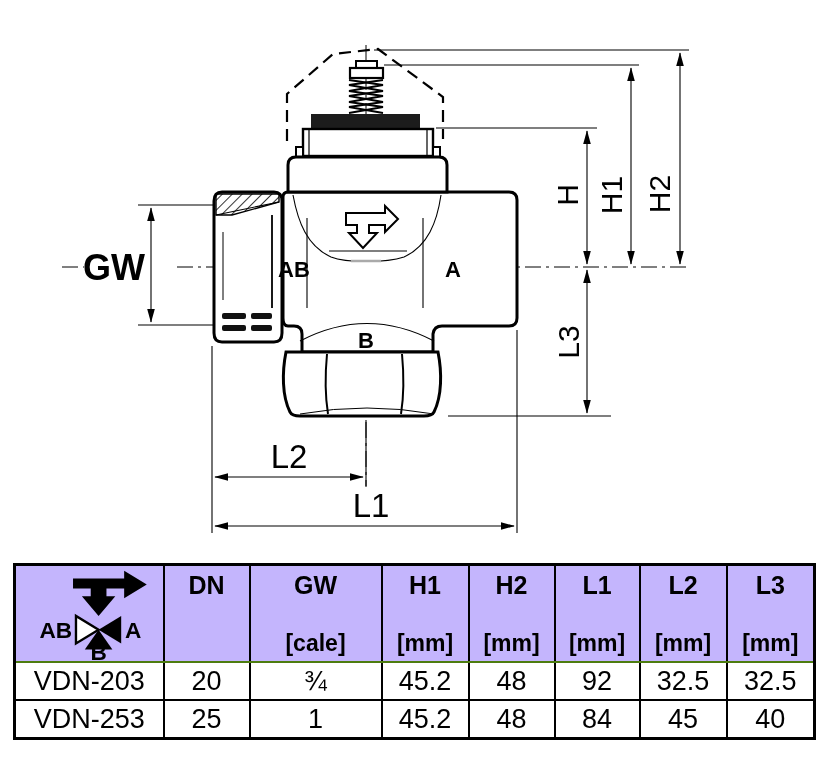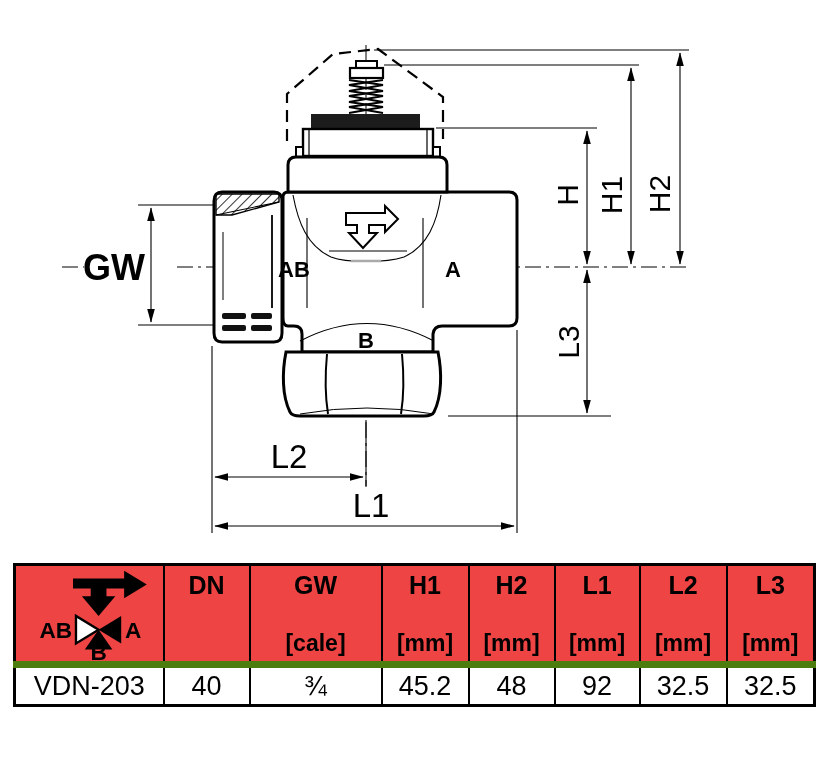--- a/index.html
+++ b/index.html
@@ -15,7 +15,7 @@
               border:3px solid #000;background:#fff;}
   .spec-table th,.spec-table td{border:2px solid #000;text-align:center;
               padding:0;overflow:hidden;vertical-align:middle;}
-  .spec-table thead th{background:#ef4444;border-bottom:7px solid #4d7c0f;height:95px;}
+  .spec-table thead th{background:#c4b5fd;border-bottom:2px solid #4d7c0f;height:95px;}
   .hcell{display:flex;flex-direction:column;justify-content:space-between;
          height:84px;padding:5px 0 4px;}
   .hcell .lab{font-size:25px;font-weight:bold;line-height:26px;}

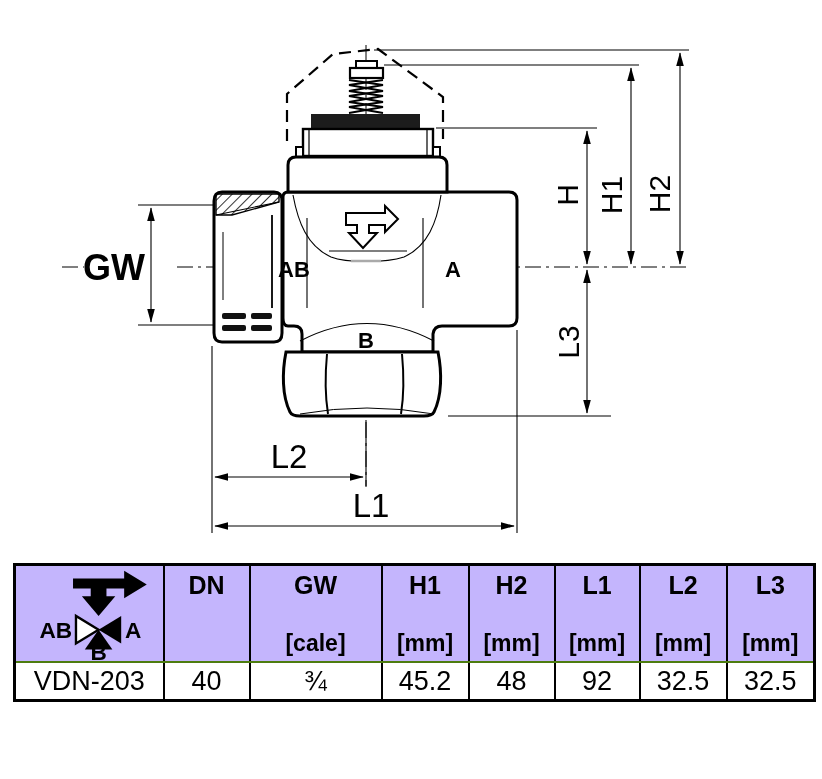--- a/index.html
+++ b/index.html
@@ -203,7 +203,7 @@
     <tbody>
       <tr>
         <td>VDN-203</td>
-        <td>40</td>
+        <td>20</td>
         <td>¾</td>
         <td>45.2</td>
         <td>48</td>

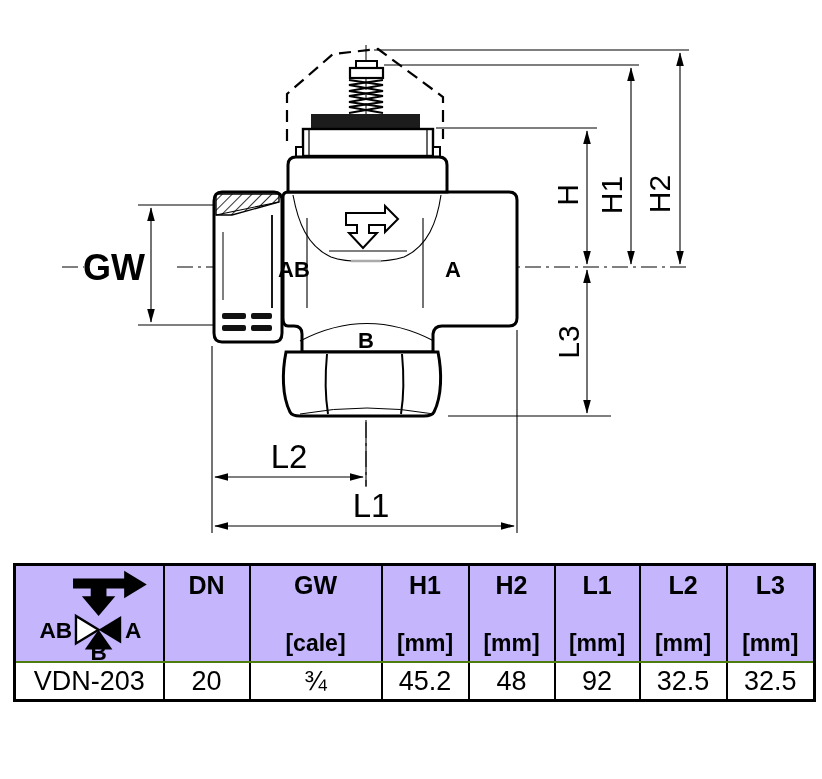--- a/index.html
+++ b/index.html
@@ -211,6 +211,16 @@
         <td>32.5</td>
         <td>32.5</td>
       </tr>
+      <tr>
+        <td>VDN-253</td>
+        <td>25</td>
+        <td>1</td>
+        <td>45.2</td>
+        <td>48</td>
+        <td>84</td>
+        <td>45</td>
+        <td>40</td>
+      </tr>
     </tbody>
   </table>
 </div>

